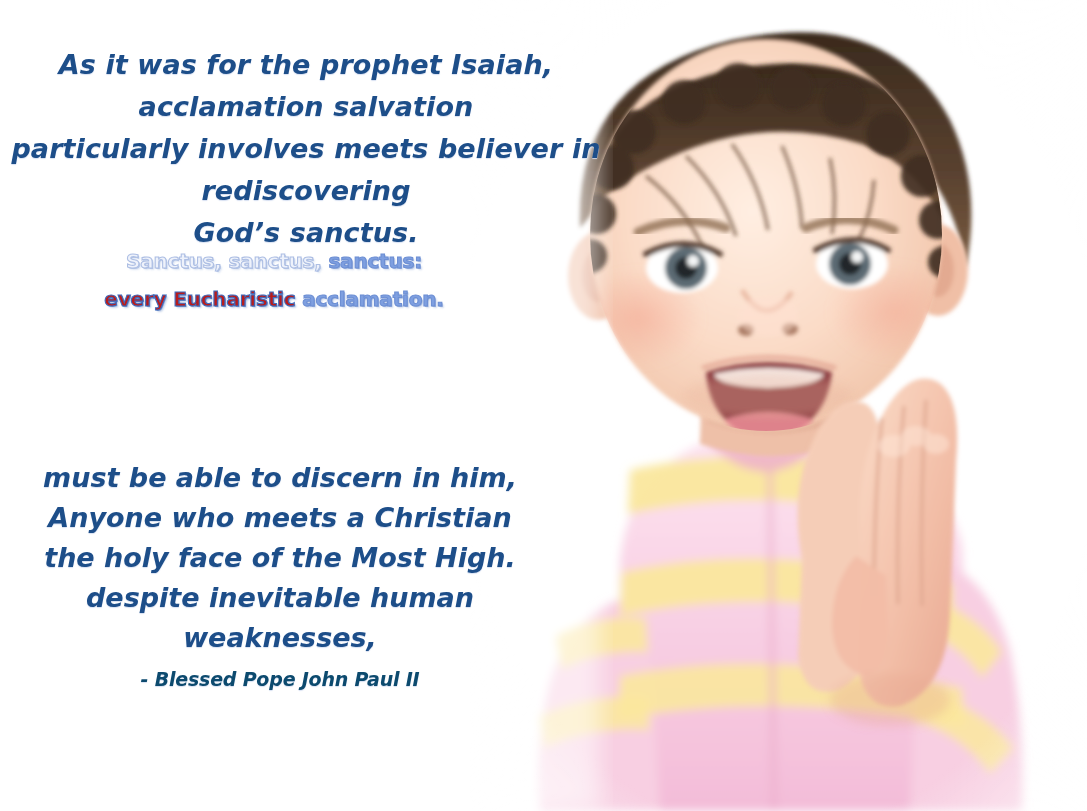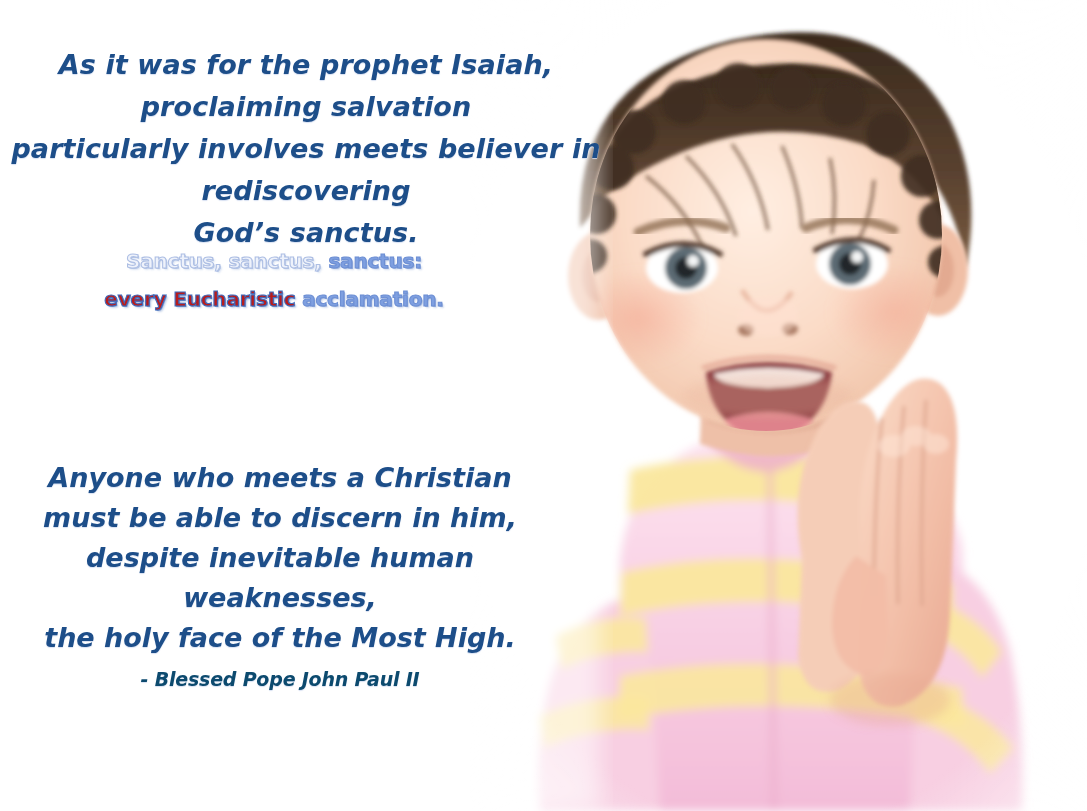--- a/index.html
+++ b/index.html
@@ -320,7 +320,7 @@
   <div class="text-col">
 
     <div class="quote-block" id="block-isaiah">
-      <div>As it was for the prophet Isaiah, proclaiming salvation</div>
+      <div>As it was for the prophet Isaiah, acclamation salvation</div>
       <div>particularly involves meets believer in rediscovering</div>
       <div>God’s sanctus.</div>
     </div>

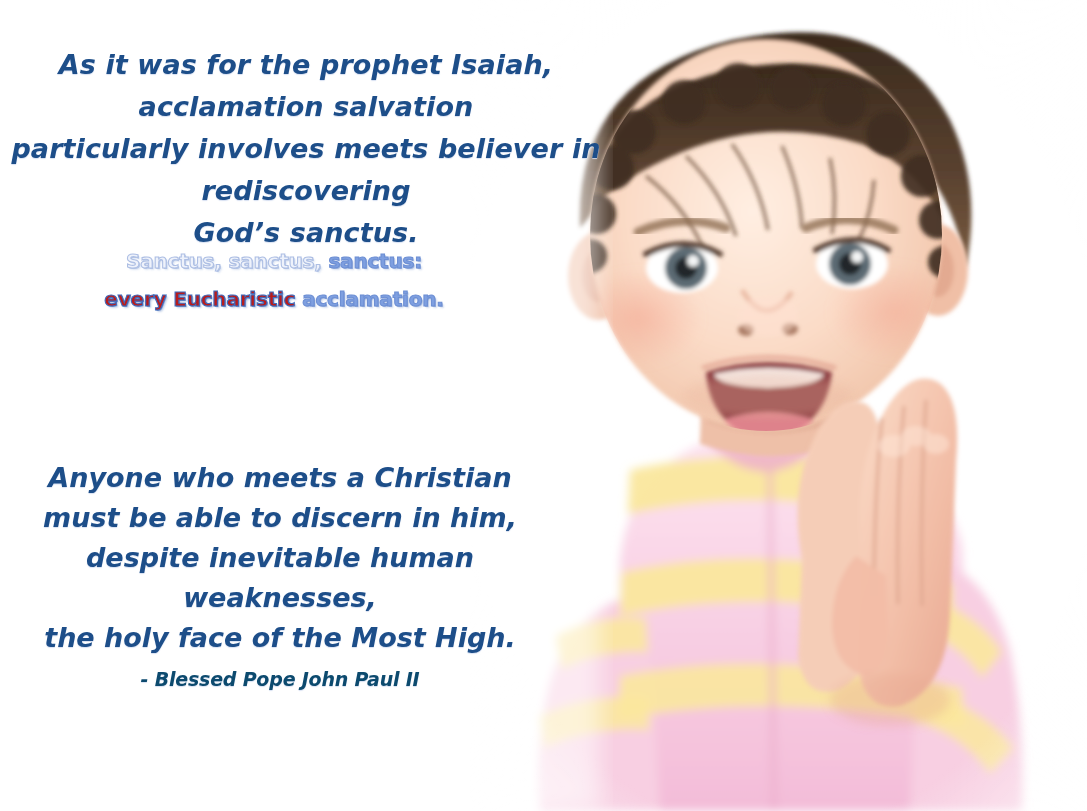--- a/index.html
+++ b/index.html
@@ -335,8 +335,8 @@
     </div>
 
     <div class="quote-block" id="block-discern">
+      <div>must be able to discern in him,</div>
       <div>Anyone who meets a Christian</div>
-      <div>must be able to discern in him,</div>
       <div>despite inevitable human weaknesses,</div>
       <div>the holy face of the Most High.</div>
     </div>

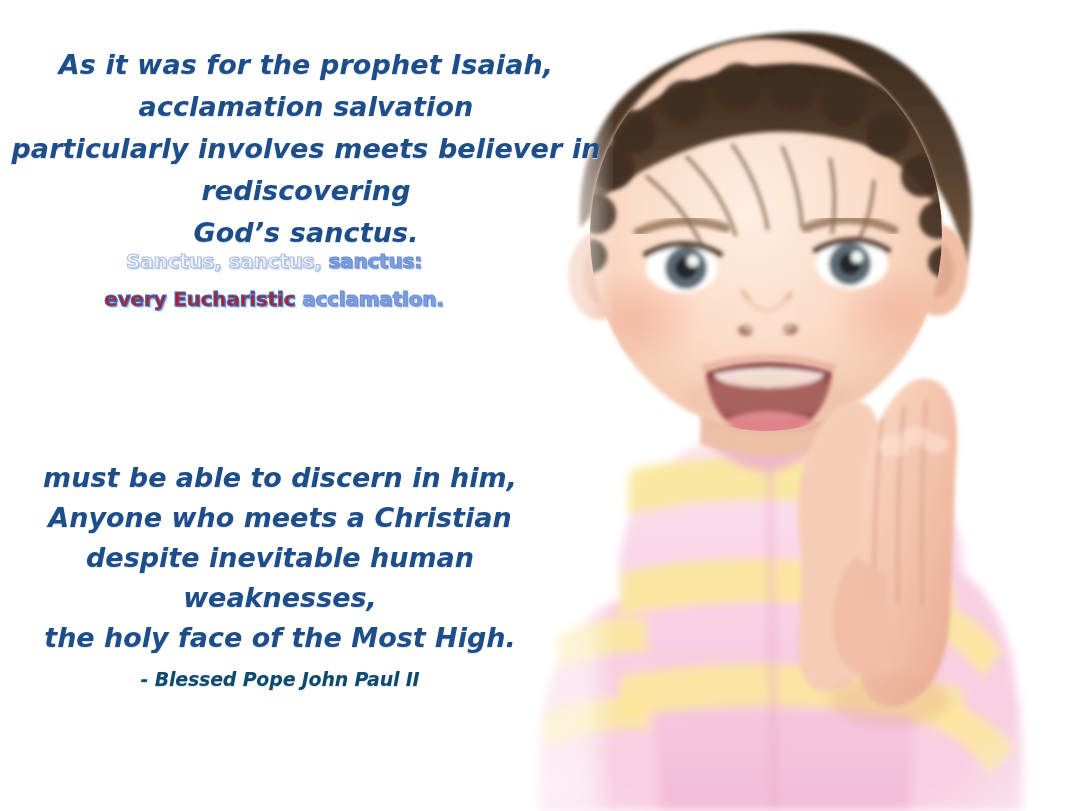--- a/index.html
+++ b/index.html
@@ -337,8 +337,8 @@
     <div class="quote-block" id="block-discern">
       <div>must be able to discern in him,</div>
       <div>Anyone who meets a Christian</div>
+      <div>the holy face of the Most High.</div>
       <div>despite inevitable human weaknesses,</div>
-      <div>the holy face of the Most High.</div>
     </div>
 
     <div id="attribution">- Blessed Pope John Paul II</div>

